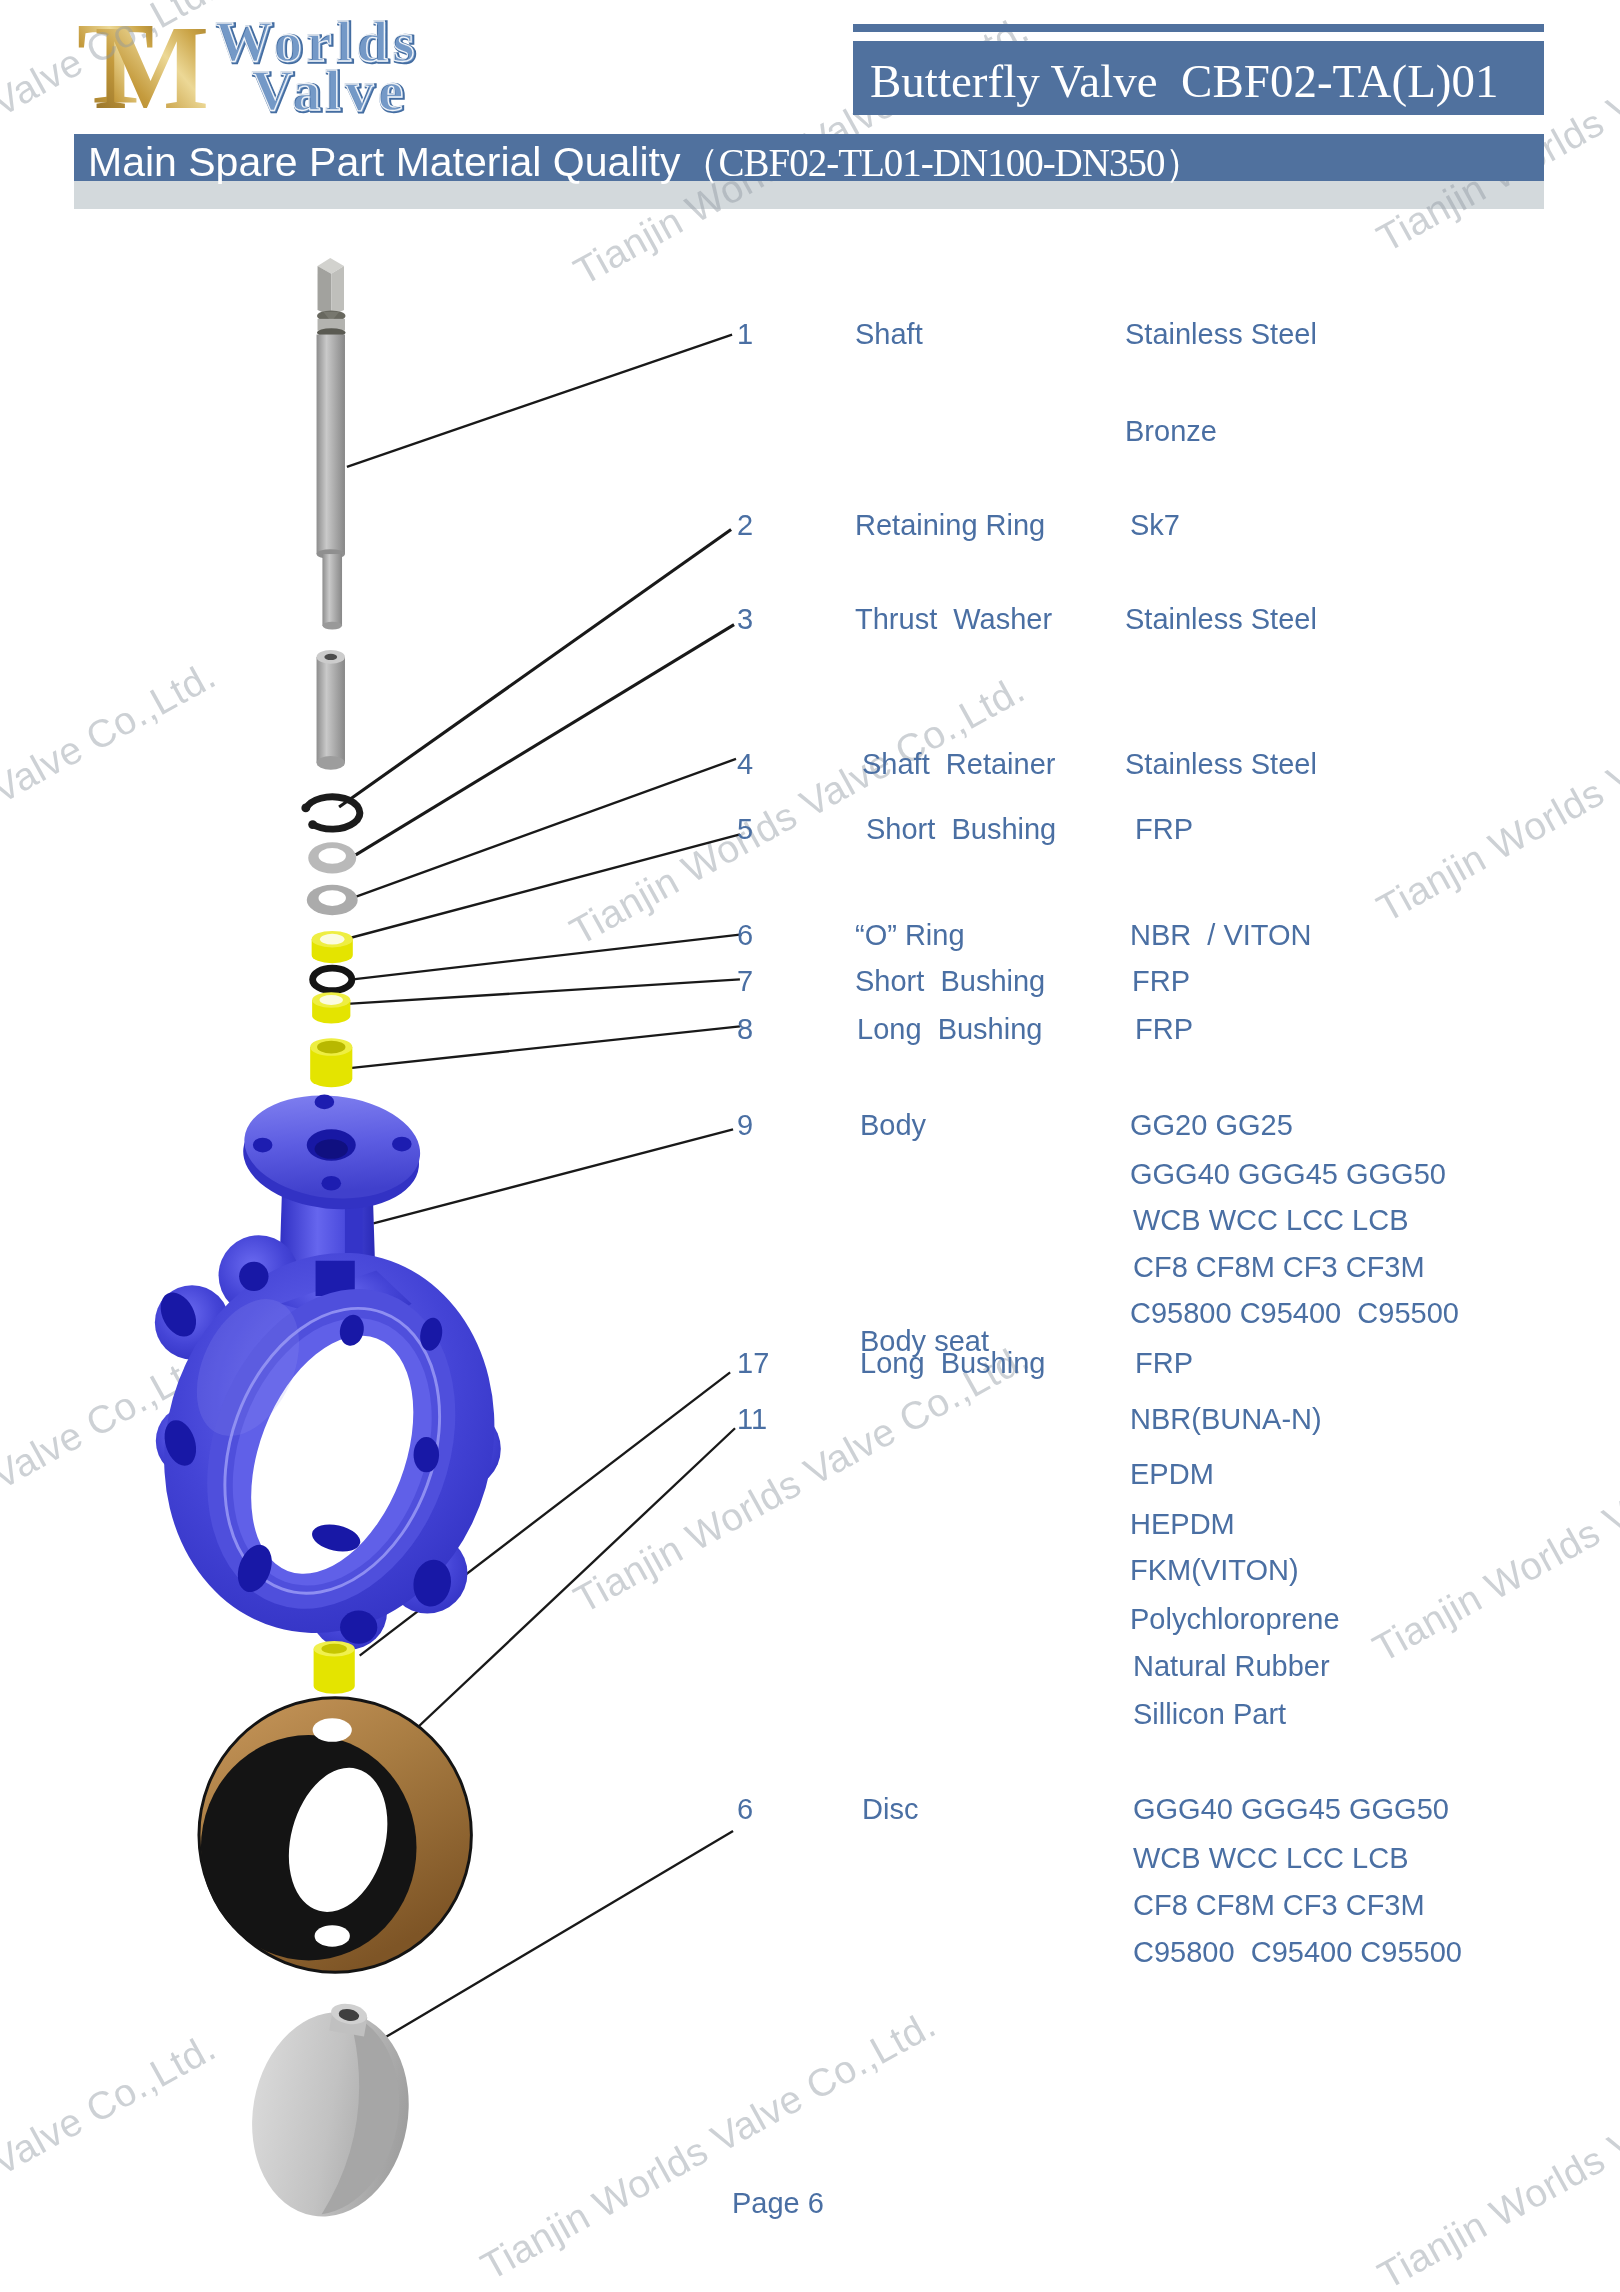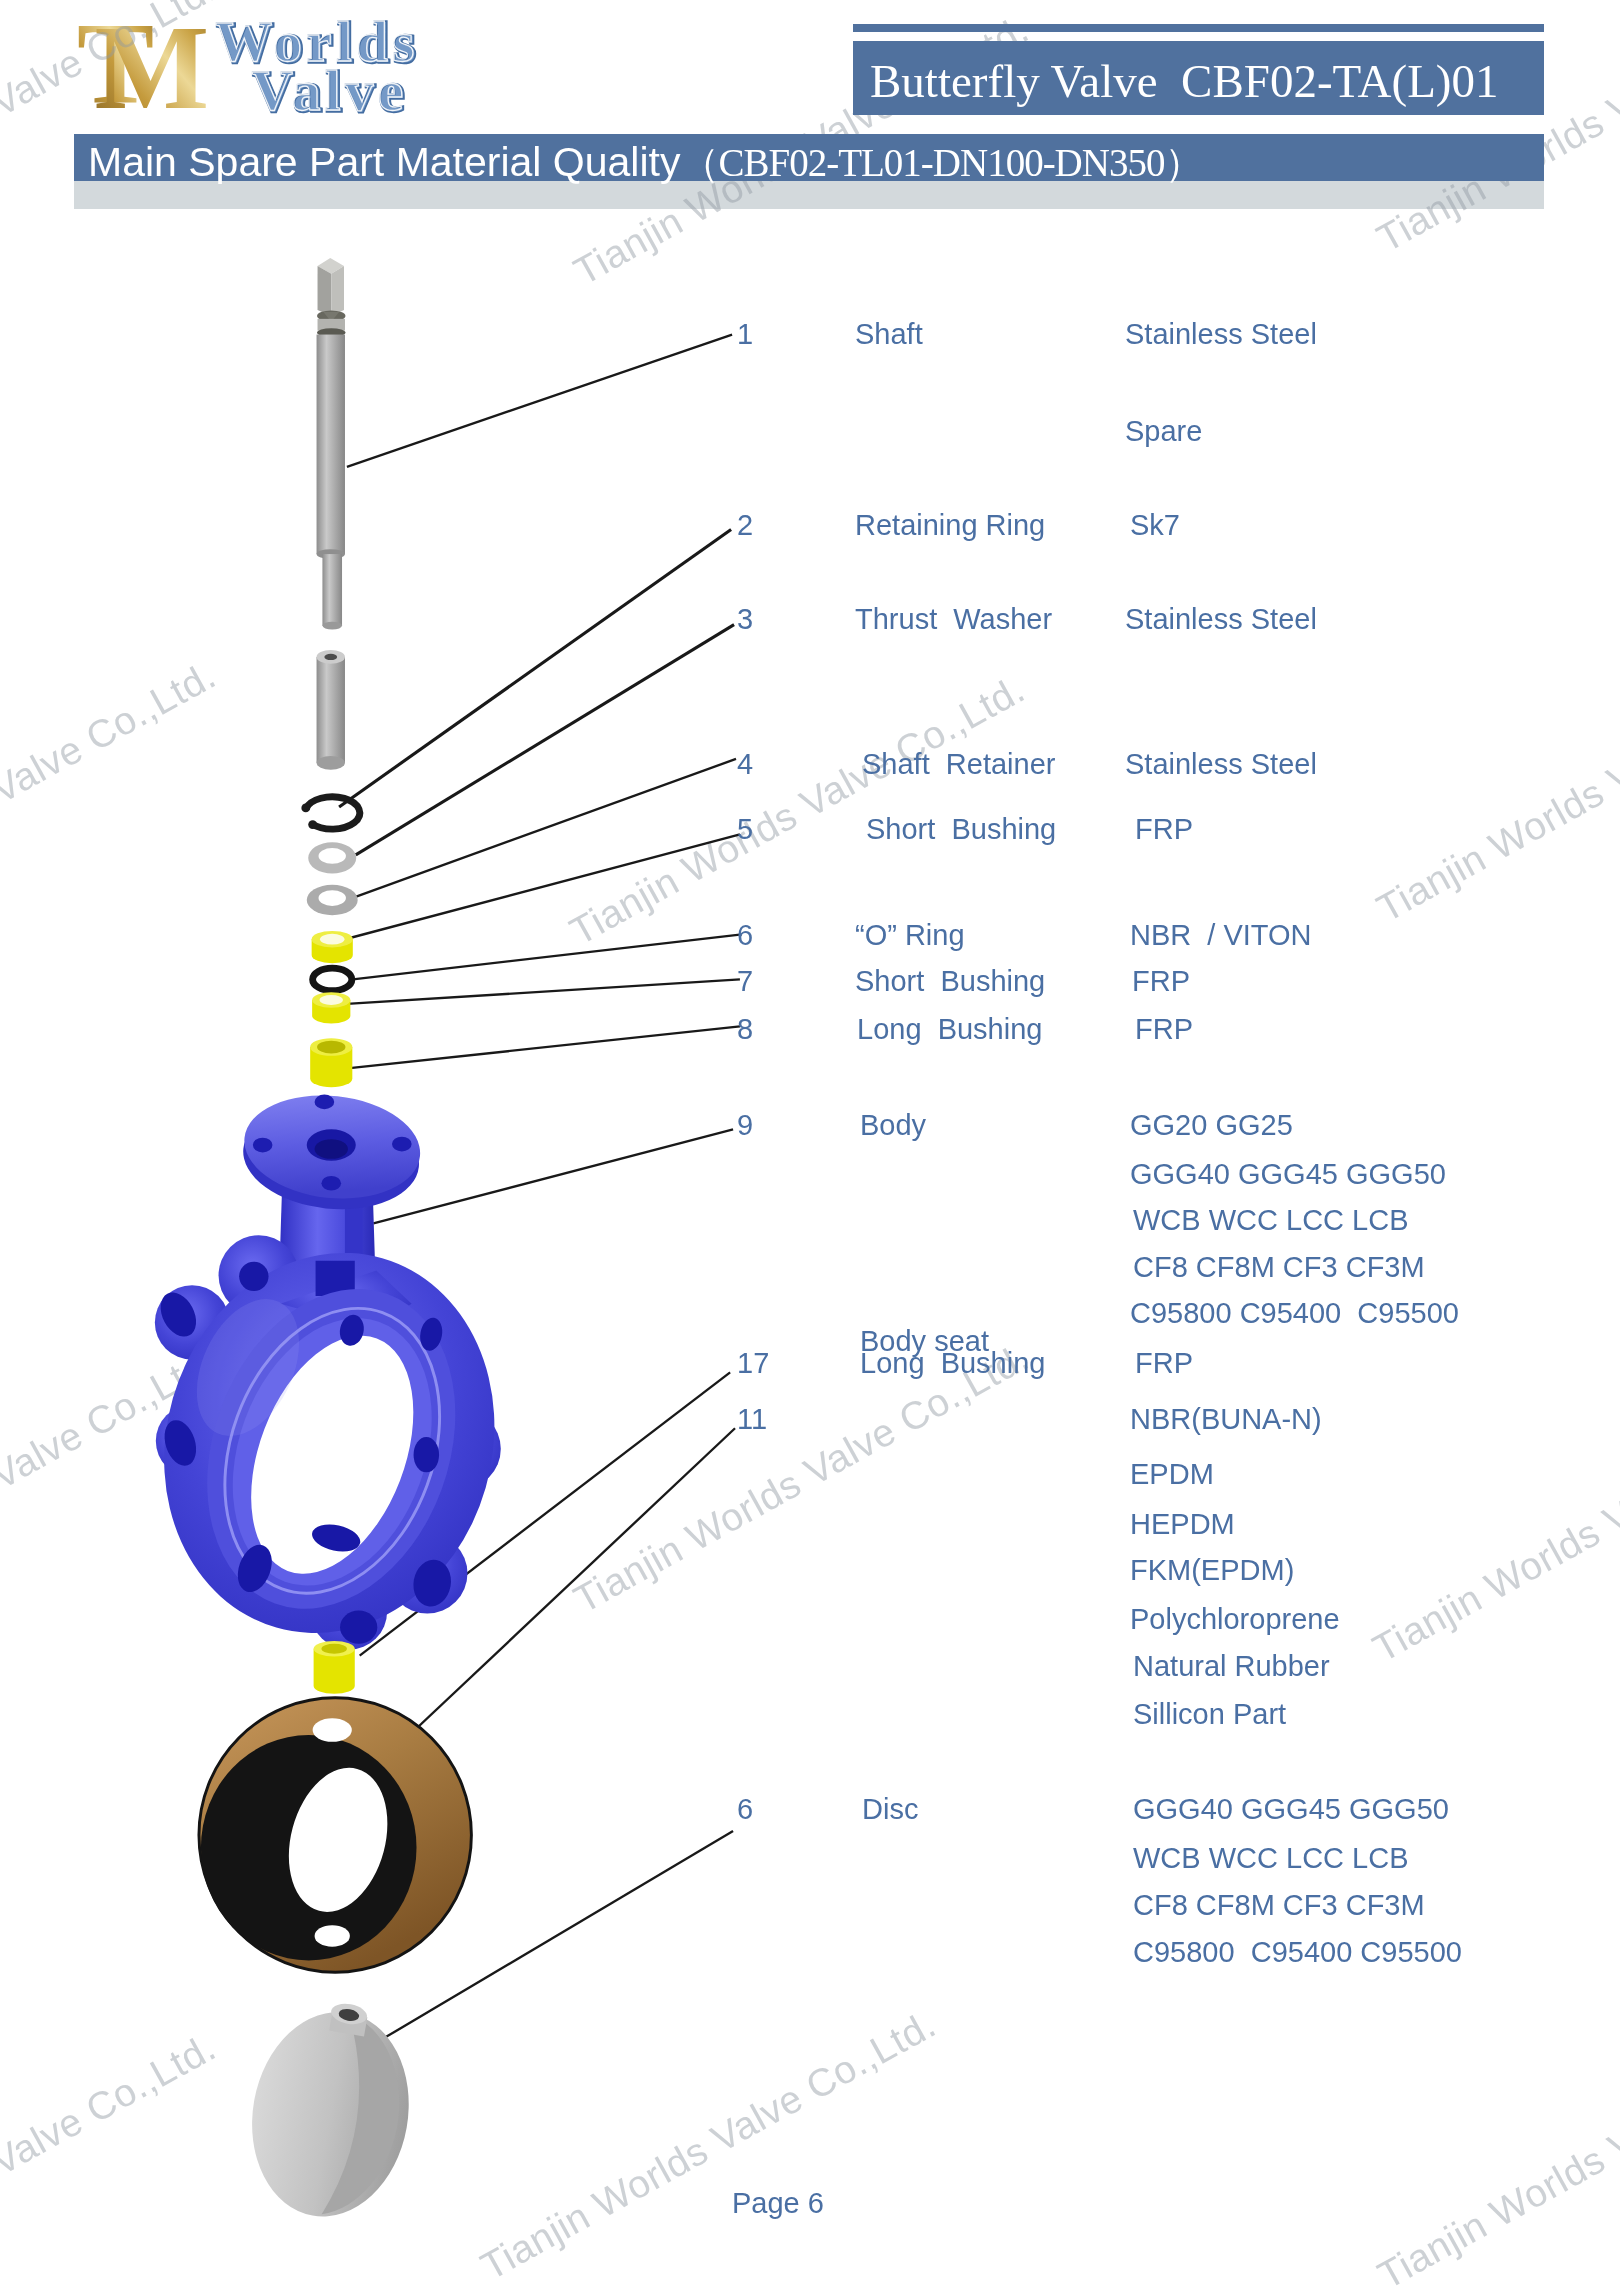--- a/index.html
+++ b/index.html
@@ -58,7 +58,7 @@
 <div class="num" style="left:737px;top:320px">1</div>
 <div class="t" style="left:855px;top:320px">Shaft</div>
 <div class="t" style="left:1125px;top:320px">Stainless Steel</div>
-<div class="t" style="left:1125px;top:417px">Spare</div>
+<div class="t" style="left:1125px;top:417px">Bronze</div>
 <div class="num" style="left:737px;top:511px">2</div>
 <div class="t" style="left:855px;top:511px">Retaining Ring</div>
 <div class="t" style="left:1130px;top:511px">Sk7</div>

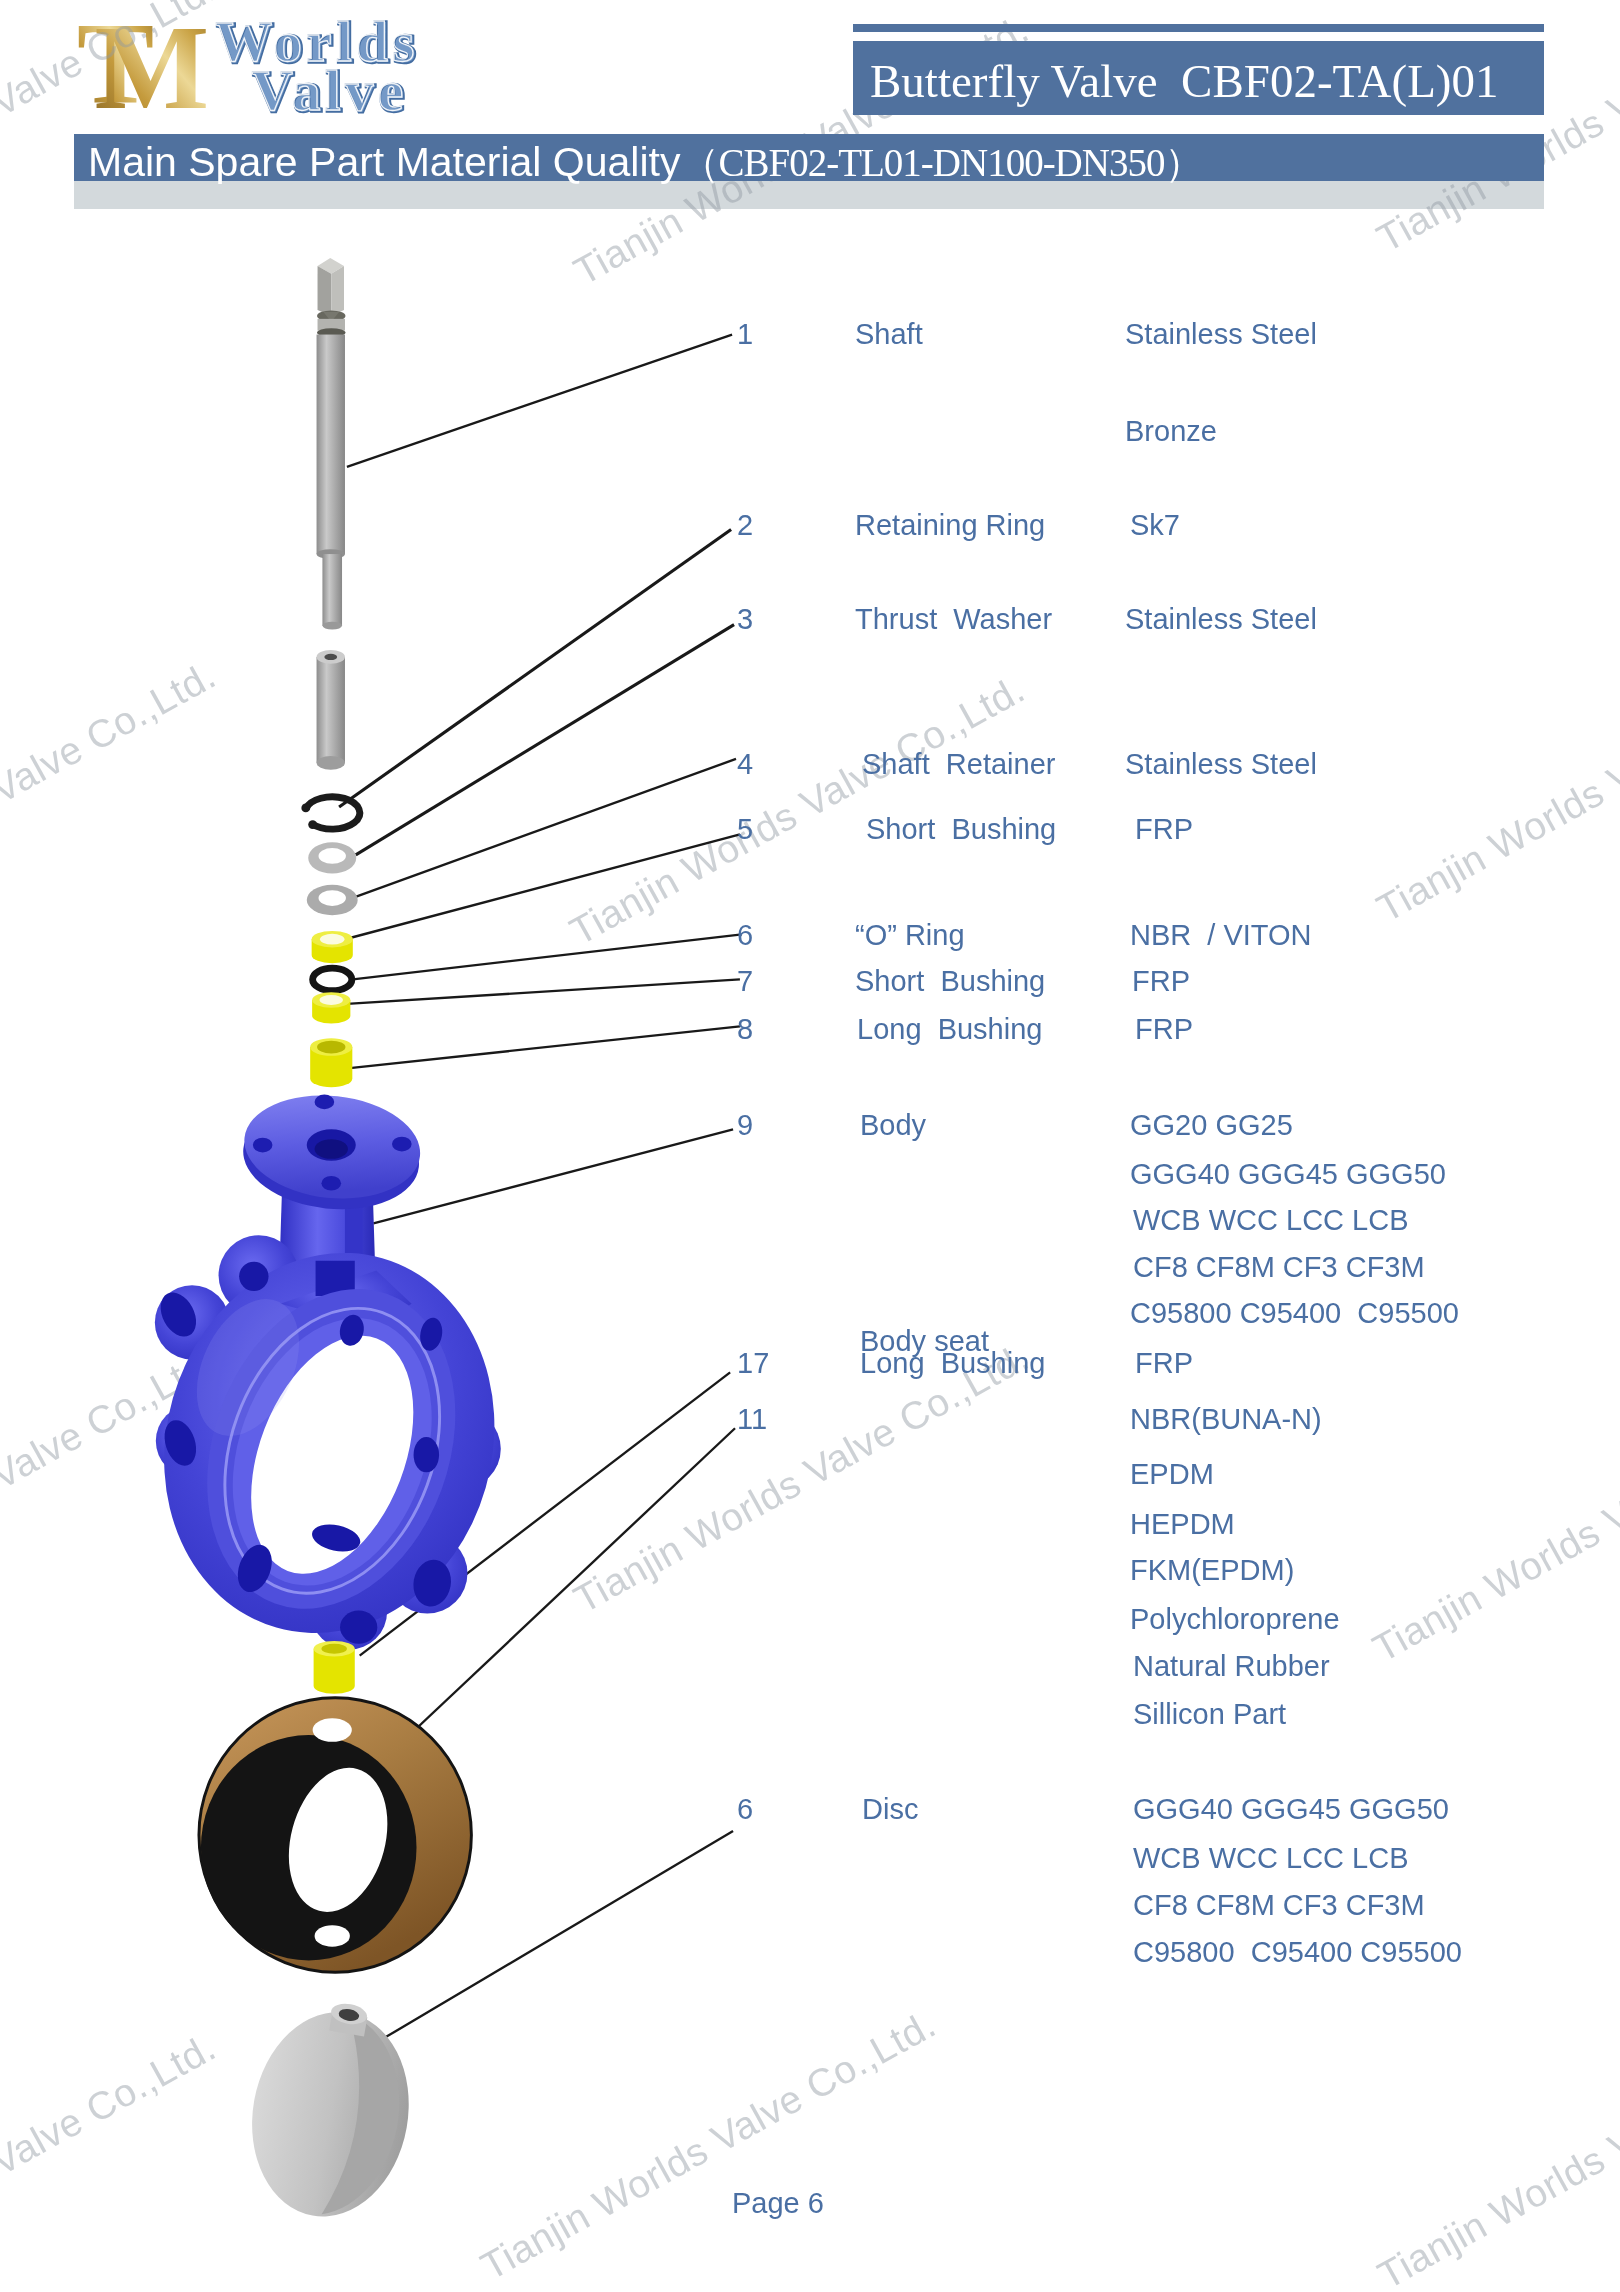--- a/index.html
+++ b/index.html
@@ -95,7 +95,7 @@
 <div class="t" style="left:1130px;top:1405px">NBR(BUNA-N)</div>
 <div class="t" style="left:1130px;top:1460px">EPDM</div>
 <div class="t" style="left:1130px;top:1510px">HEPDM</div>
-<div class="t" style="left:1130px;top:1556px">FKM(EPDM)</div>
+<div class="t" style="left:1130px;top:1556px">FKM(VITON)</div>
 <div class="t" style="left:1130px;top:1605px">Polychloroprene</div>
 <div class="t" style="left:1133px;top:1652px">Natural Rubber</div>
 <div class="t" style="left:1133px;top:1700px">Sillicon Part</div>

